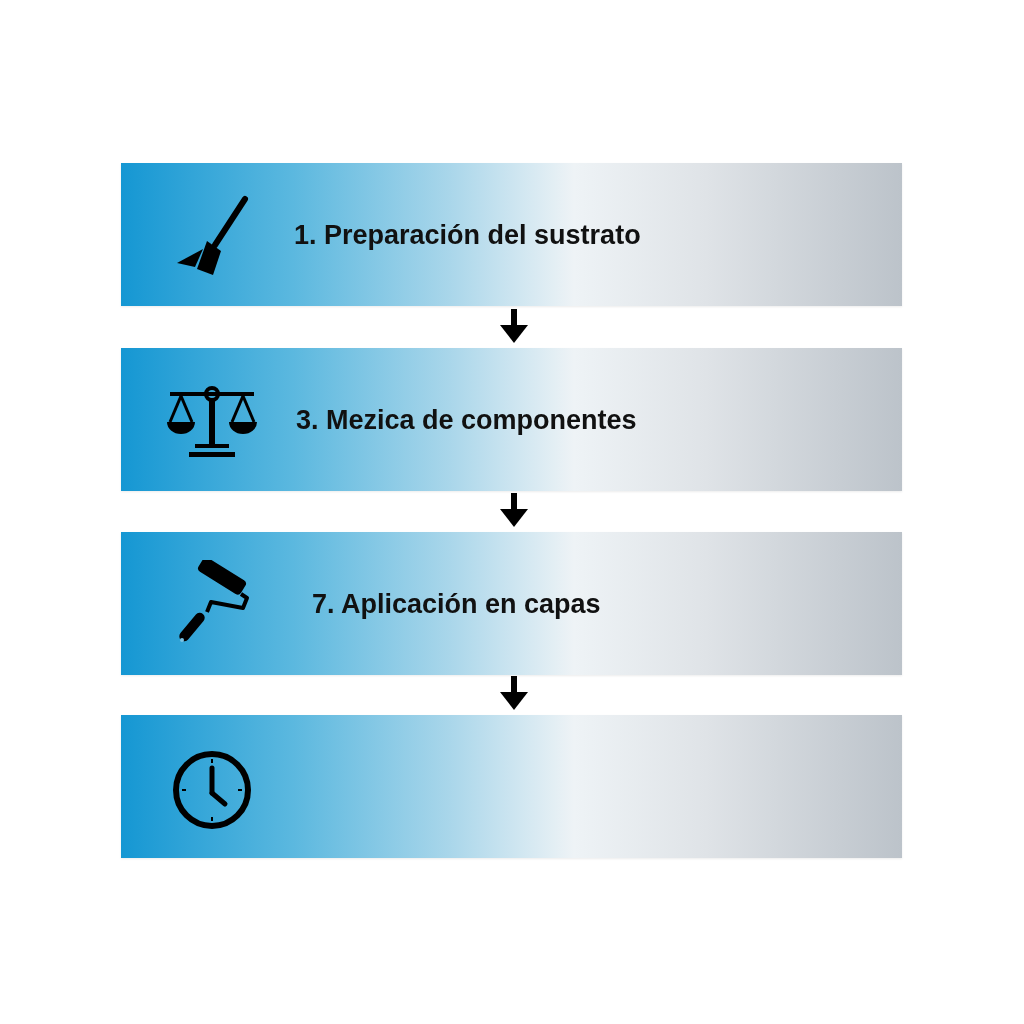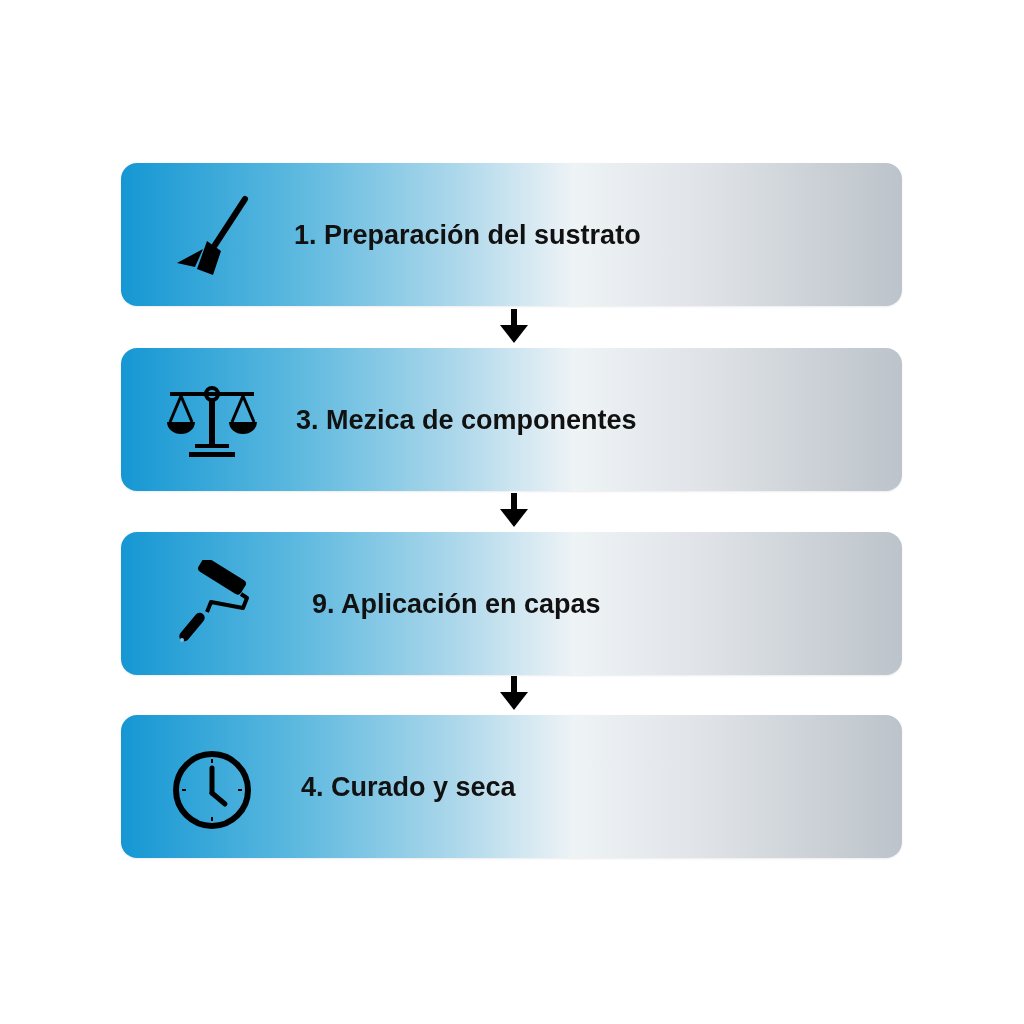--- a/index.html
+++ b/index.html
@@ -5,7 +5,7 @@
   html, body { margin:0; padding:0; }
   body { width:1024px; height:1024px; background:#ffffff; position:relative; overflow:hidden;
          font-family:"Liberation Sans", sans-serif; }
-  .step { position:absolute; left:121px; width:781px; height:143px; border-radius:16px;
+  .step { position:absolute; left:121px; width:781px; height:143px; border-radius:0;
           background: linear-gradient(90deg, #1597d3 0%, #5bb8df 22%, #a9d6ea 42%, #eef3f6 58%, #dfe3e7 75%, #bcc3ca 100%);
           box-shadow: 0 1px 2px rgba(0,0,0,0.08); }
   .icon { position:absolute; left:46px; top:28px; width:90px; height:90px; }

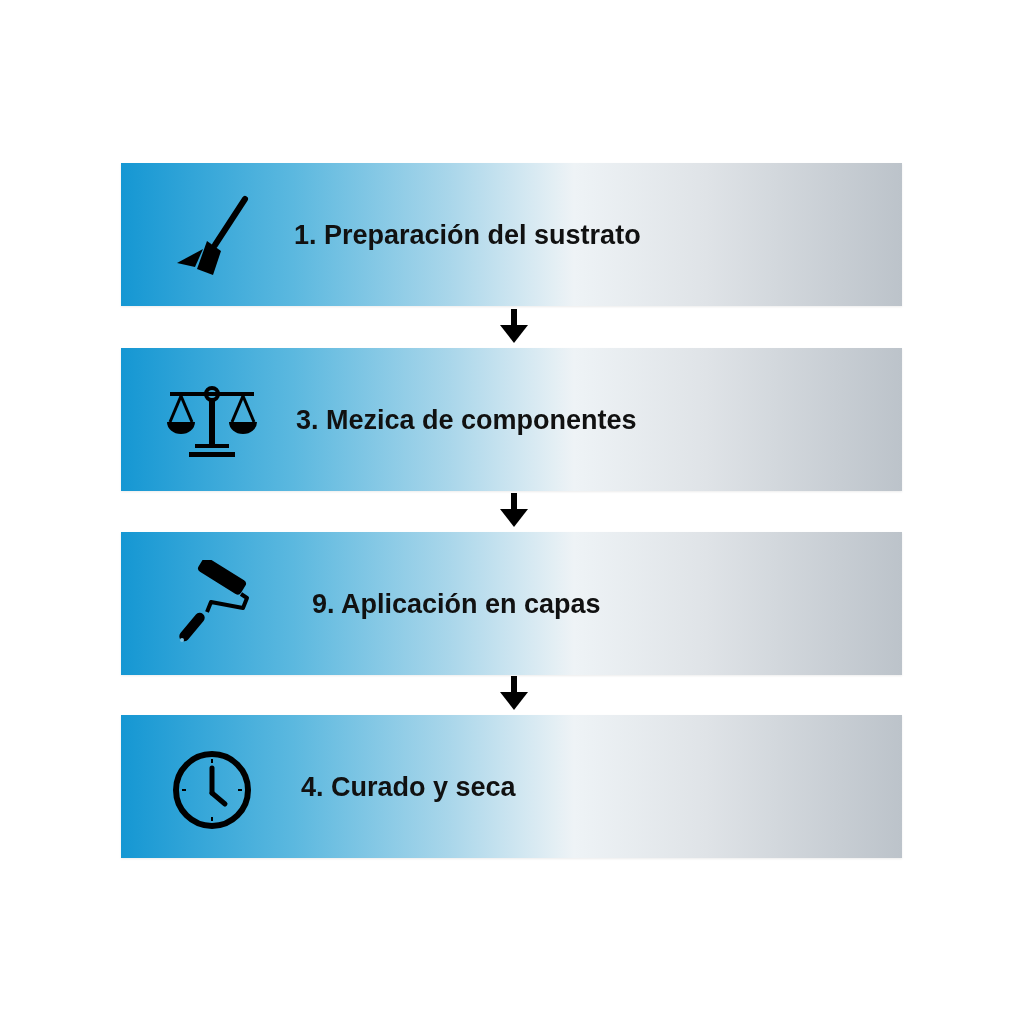--- a/index.html
+++ b/index.html
@@ -60,7 +60,7 @@
       <rect x="20" y="50" width="10" height="34" rx="5" transform="rotate(40 25 67)" fill="#000"></rect>
       <circle cx="15" cy="80" r="2" fill="#7ac3e4"></circle>
     </svg>
-    <div class="label" style="left:191px;">9. Aplicación en capas</div>
+    <div class="label" style="left:191px;">7. Aplicación en capas</div>
   </div>
 
   <svg class="arrow" style="top:676px;" viewBox="0 0 32 36">

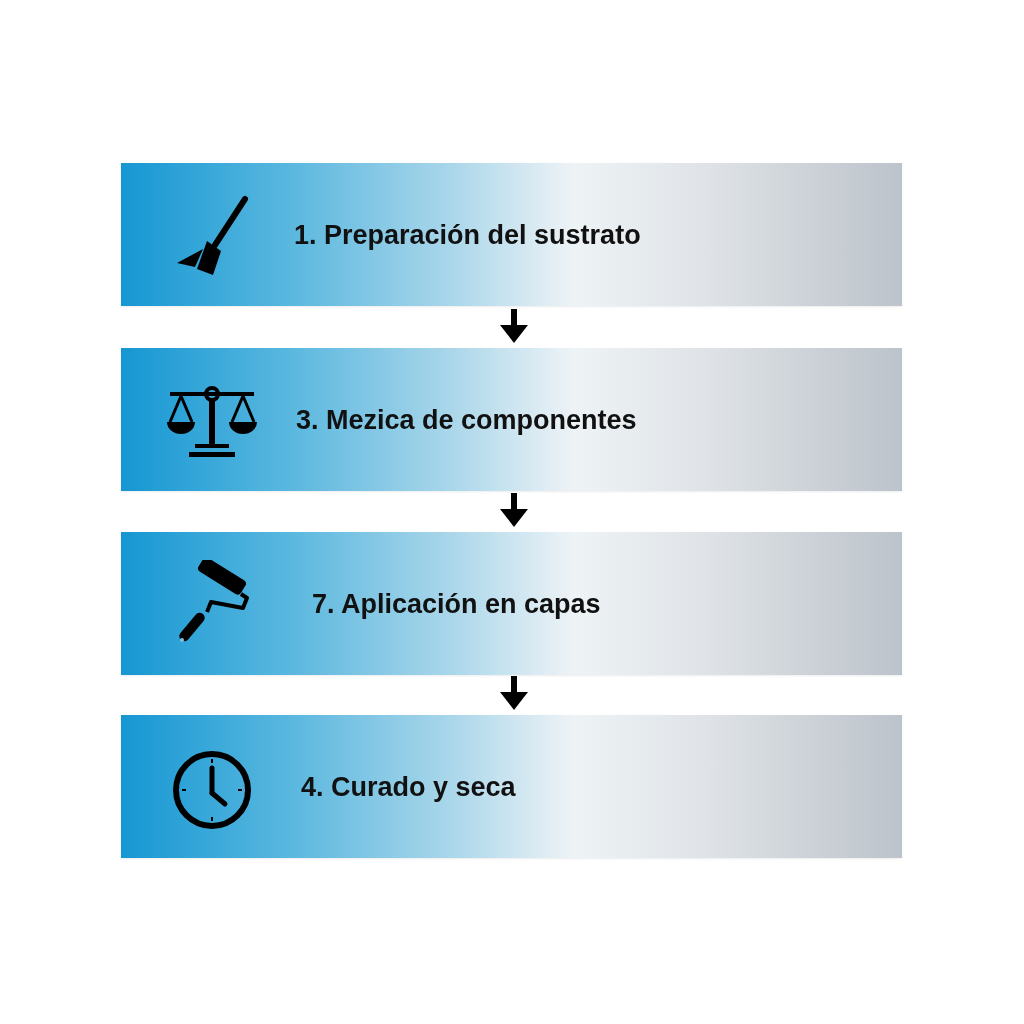--- a/index.html
+++ b/index.html
@@ -78,7 +78,6 @@
       <rect x="15" y="46" width="4" height="2" fill="#000"></rect>
       <rect x="71" y="46" width="4" height="2" fill="#000"></rect>
     </svg>
-    <div class="label" style="left:180px;">4. Curado y seca</div>
   </div>
 
 </div>

